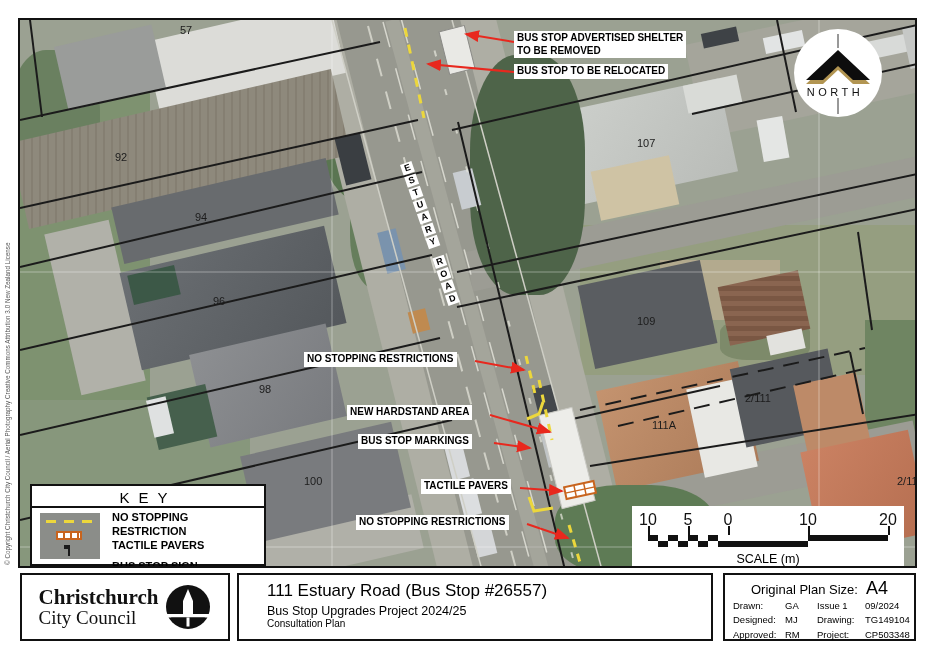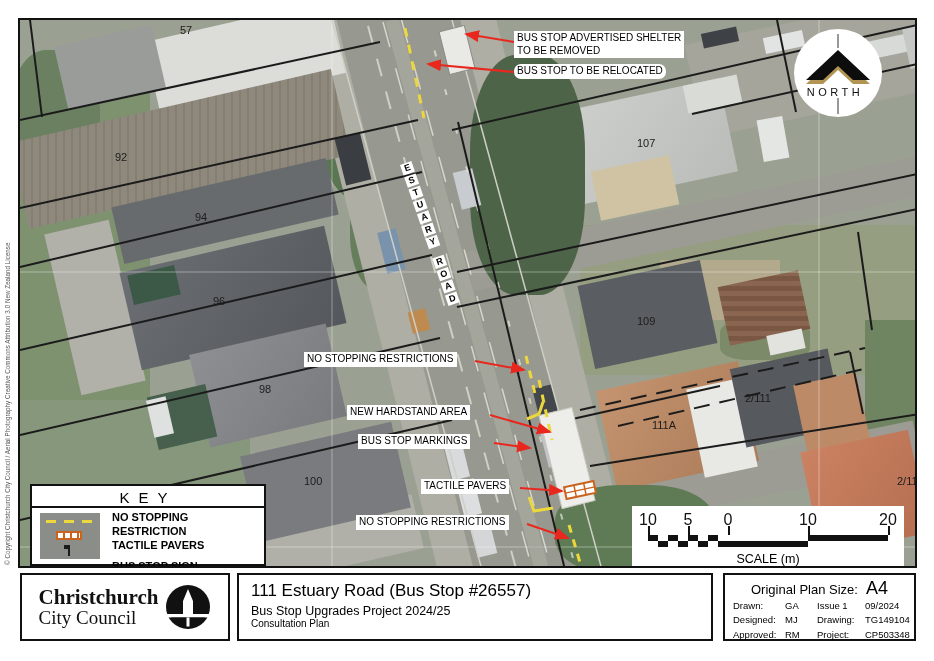--- a/index.html
+++ b/index.html
@@ -15,7 +15,7 @@
   .lines { position:absolute; left:0; top:0; width:899px; height:550px; }
 
   
-  .ann { position:absolute; background:#fff; color:#000; font-weight:normal;
+  .ann { position:absolute; background:#fff; color:#000; font-weight:bold;
          font-size:10px; line-height:1.25; padding:1px 3px; white-space:pre-line; }
 
   .parcelnum { position:absolute; font-size:11px; color:#1c1c1c; }

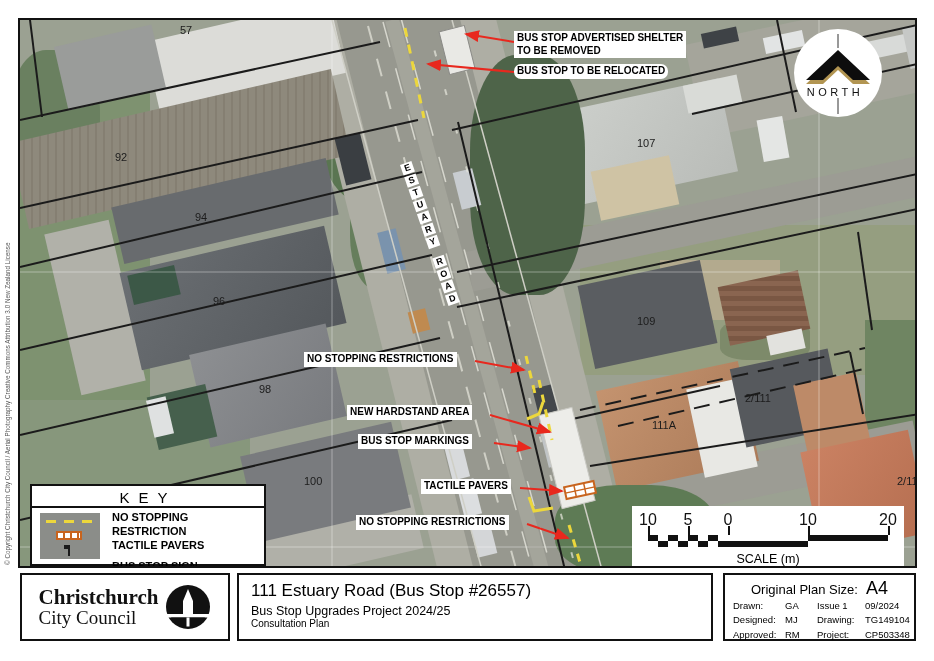--- a/index.html
+++ b/index.html
@@ -253,7 +253,7 @@
 
     <div class="ann" style="left:494px;top:11px;">BUS STOP ADVERTISED SHELTER
 TO BE REMOVED</div>
-    <div class="ann" style="left:494px;top:44px;border-radius:7px;">BUS STOP TO BE RELOCATED</div>
+    <div class="ann" style="left:494px;top:44px;">BUS STOP TO BE RELOCATED</div>
     <div class="ann" style="left:284px;top:332px;">NO STOPPING RESTRICTIONS</div>
     <div class="ann" style="left:327px;top:385px;">NEW HARDSTAND AREA</div>
     <div class="ann" style="left:338px;top:414px;">BUS STOP MARKINGS</div>

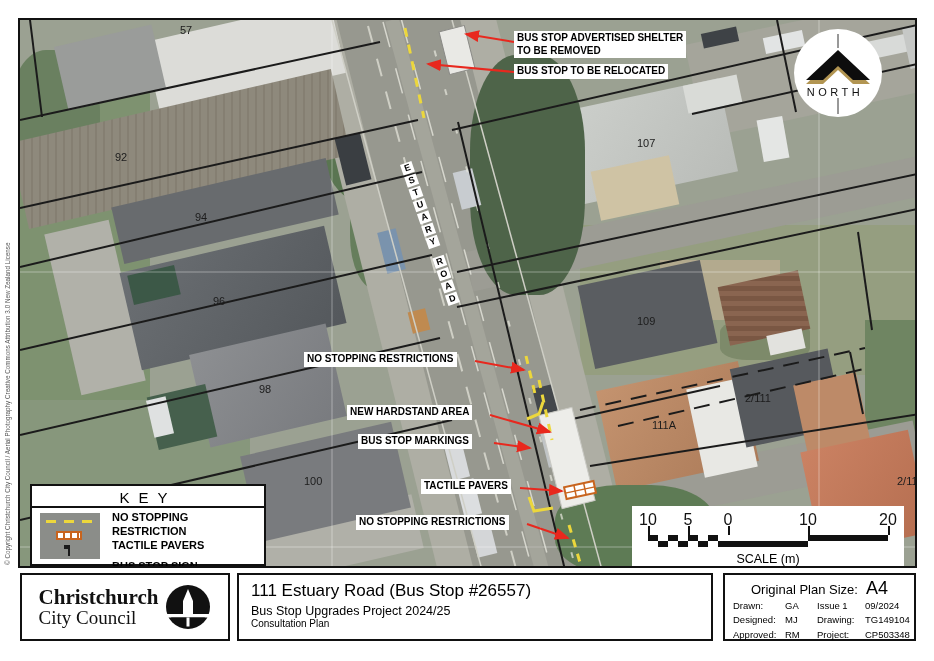--- a/index.html
+++ b/index.html
@@ -68,7 +68,7 @@
   .orgtext { text-align:left; font-family:"Liberation Serif", serif; color:#111; }
   .org1 { font-size:21px; font-weight:bold; line-height:1.05; }
   .org2 { font-size:19px; line-height:1.05; }
-  .titlebox { left:237px; width:476px; padding:6px 12px; }
+  .titlebox { left:237px; width:476px; padding:6px 28px; }
   .tb1 { font-size:17px; color:#000; }
   .tb2 { font-size:12.5px; margin-top:3px; }
   .tb3 { font-size:10px; }

